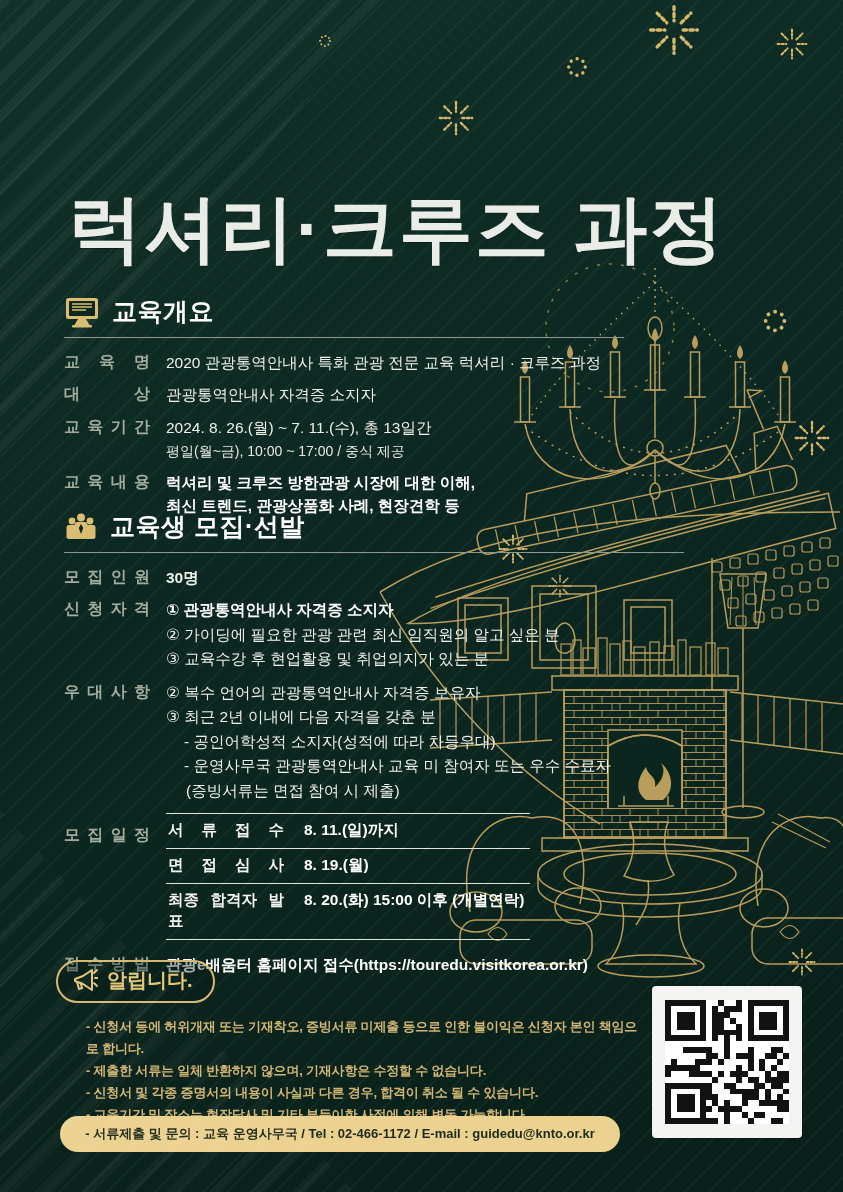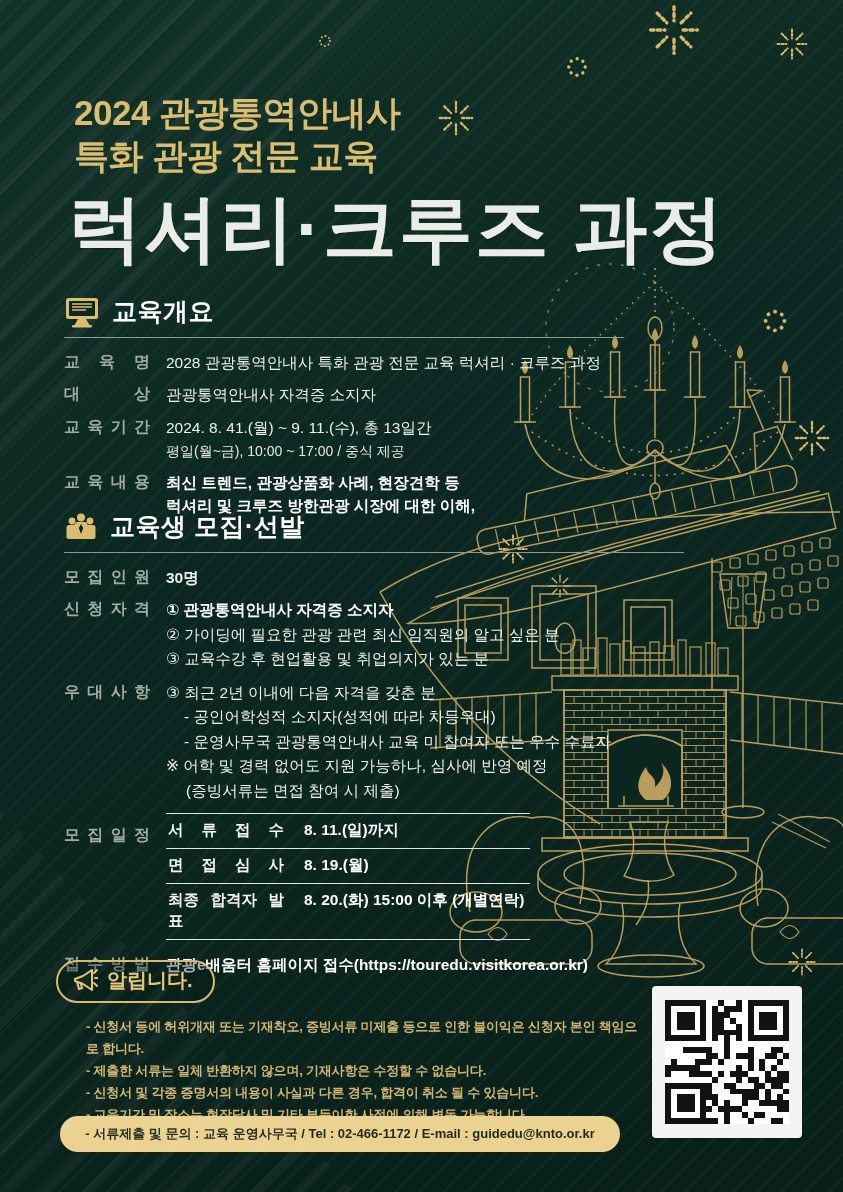--- a/index.html
+++ b/index.html
@@ -339,10 +339,6 @@
     </svg>
 
 
-  <div class="abs subtitle">
-    <div>2024 관광통역안내사</div>
-    <div>특화 관광 전문 교육</div>
-  </div>
   <div class="abs main-title">럭셔리·크루즈 과정</div>
 
   <div class="abs sec sec-overview">

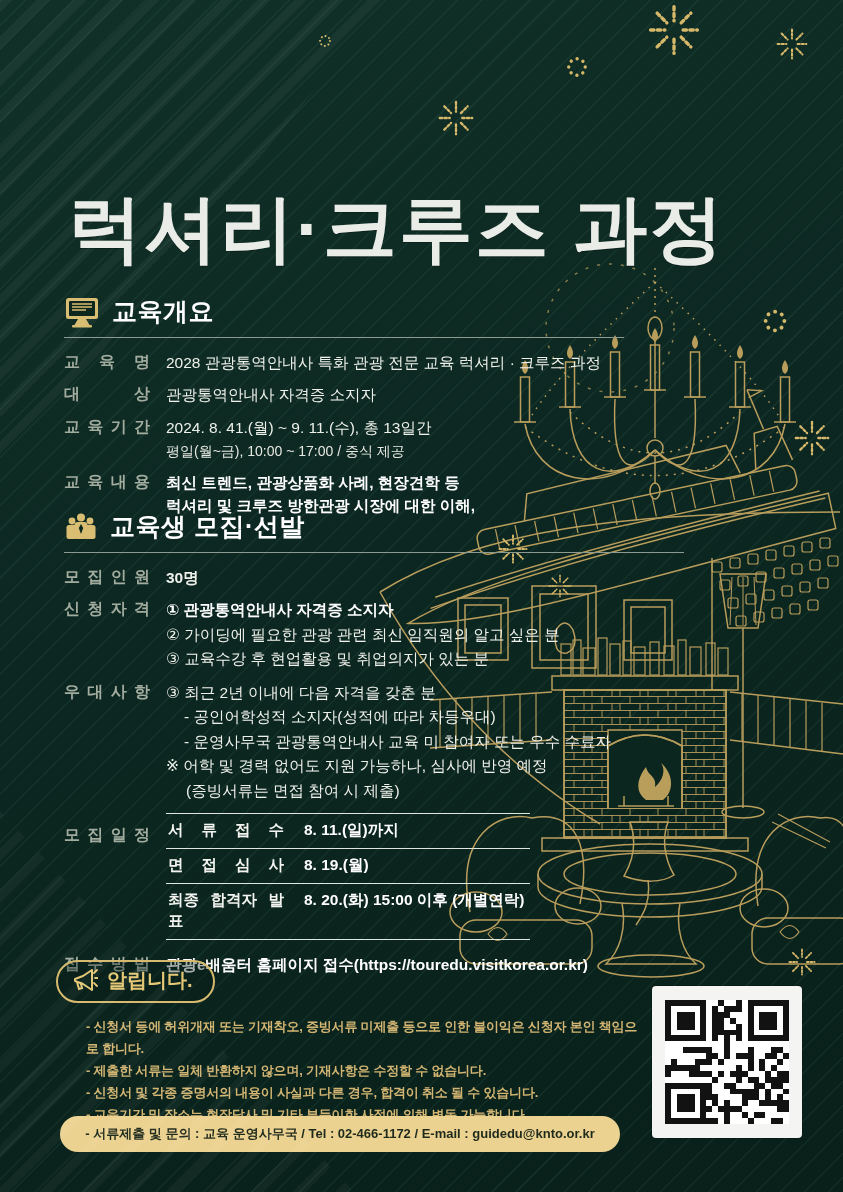--- a/index.html
+++ b/index.html
@@ -354,7 +354,7 @@
     </div>
     <div class="row">
       <div class="lbl">교 육 명</div>
-      <div class="val">2028 관광통역안내사 특화 관광 전문 교육 럭셔리 · 크루즈 과정</div>
+      <div class="val">2020 관광통역안내사 특화 관광 전문 교육 럭셔리 · 크루즈 과정</div>
     </div>
     <div class="row">
       <div class="lbl">대 상</div>

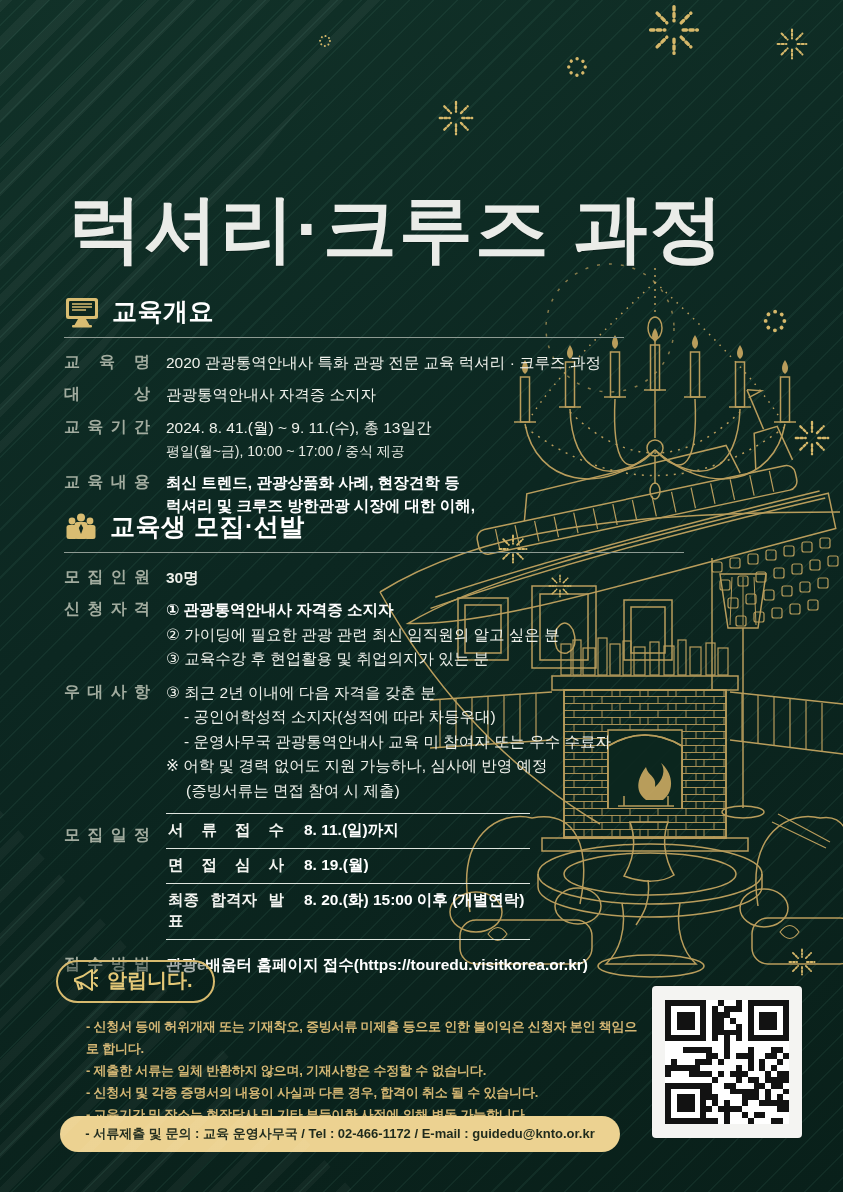--- a/index.html
+++ b/index.html
@@ -363,7 +363,7 @@
     <div class="row">
       <div class="lbl">교 육 기 간</div>
       <div class="val">
-        <div>2024. 8. 41.(월) ~ 9. 11.(수), 총 13일간</div>
+        <div>2024. 8. 26.(월) ~ 7. 11.(수), 총 13일간</div>
         <div class="sub">평일(월~금), 10:00 ~ 17:00 / 중식 제공</div>
       </div>
     </div>

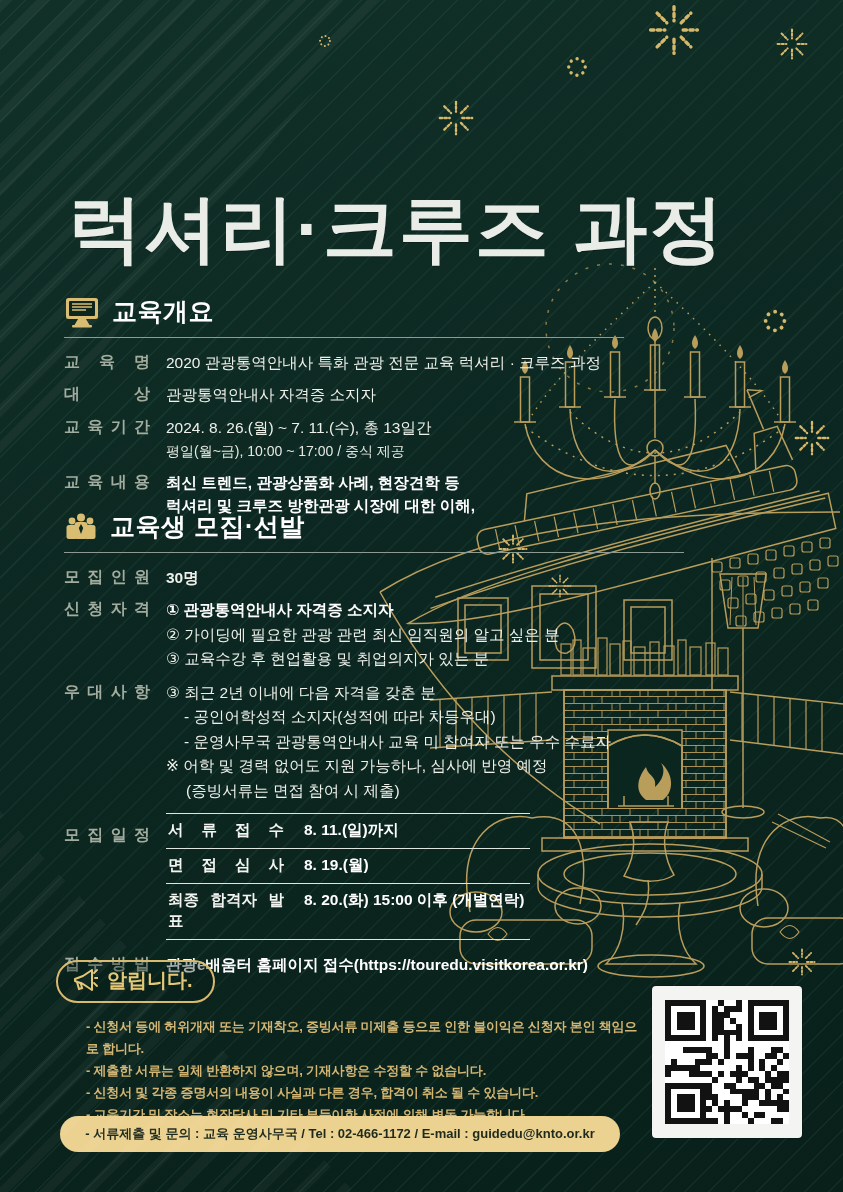--- a/index.html
+++ b/index.html
@@ -370,8 +370,8 @@
     <div class="row">
       <div class="lbl">교 육 내 용</div>
       <div class="val bold">
+        <div>럭셔리 및 크루즈 방한관광 시장에 대한 이해,</div>
         <div>최신 트렌드, 관광상품화 사례, 현장견학 등</div>
-        <div>럭셔리 및 크루즈 방한관광 시장에 대한 이해,</div>
       </div>
     </div>
   </div>

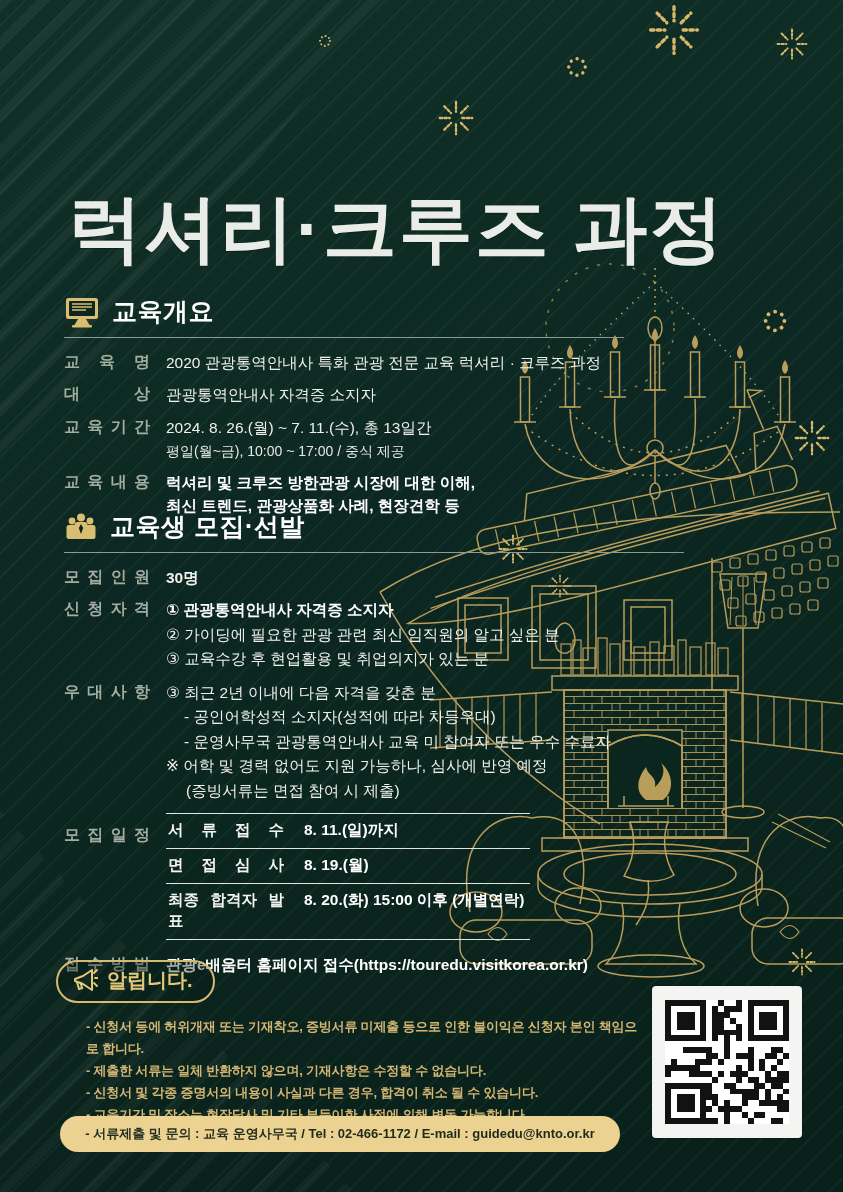--- a/index.html
+++ b/index.html
@@ -406,6 +406,7 @@
     <div class="row">
       <div class="lbl">우 대 사 항</div>
       <div class="val items">
+        <div>② 복수 언어의 관광통역안내사 자격증 보유자</div>
         <div>③ 최근 2년 이내에 다음 자격을 갖춘 분</div>
         <div class="indent1">- 공인어학성적 소지자(성적에 따라 차등우대)</div>
         <div class="indent1">- 운영사무국 관광통역안내사 교육 미 참여자 또는 우수 수료자</div>

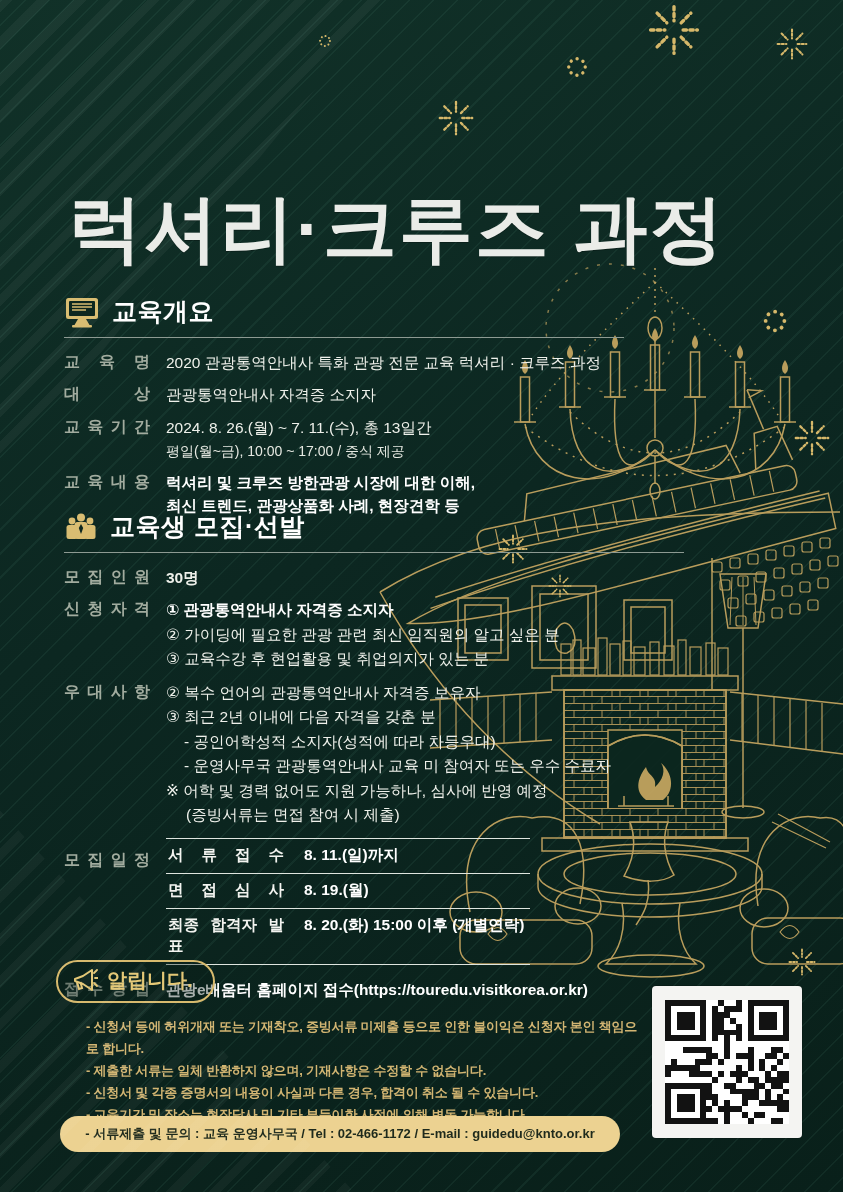--- a/index.html
+++ b/index.html
@@ -410,7 +410,6 @@
         <div>③ 최근 2년 이내에 다음 자격을 갖춘 분</div>
         <div class="indent1">- 공인어학성적 소지자(성적에 따라 차등우대)</div>
         <div class="indent1">- 운영사무국 관광통역안내사 교육 미 참여자 또는 우수 수료자</div>
-        <div>※ 어학 및 경력 없어도 지원 가능하나, 심사에 반영 예정</div>
         <div class="indent2">(증빙서류는 면접 참여 시 제출)</div>
       </div>
     </div>

